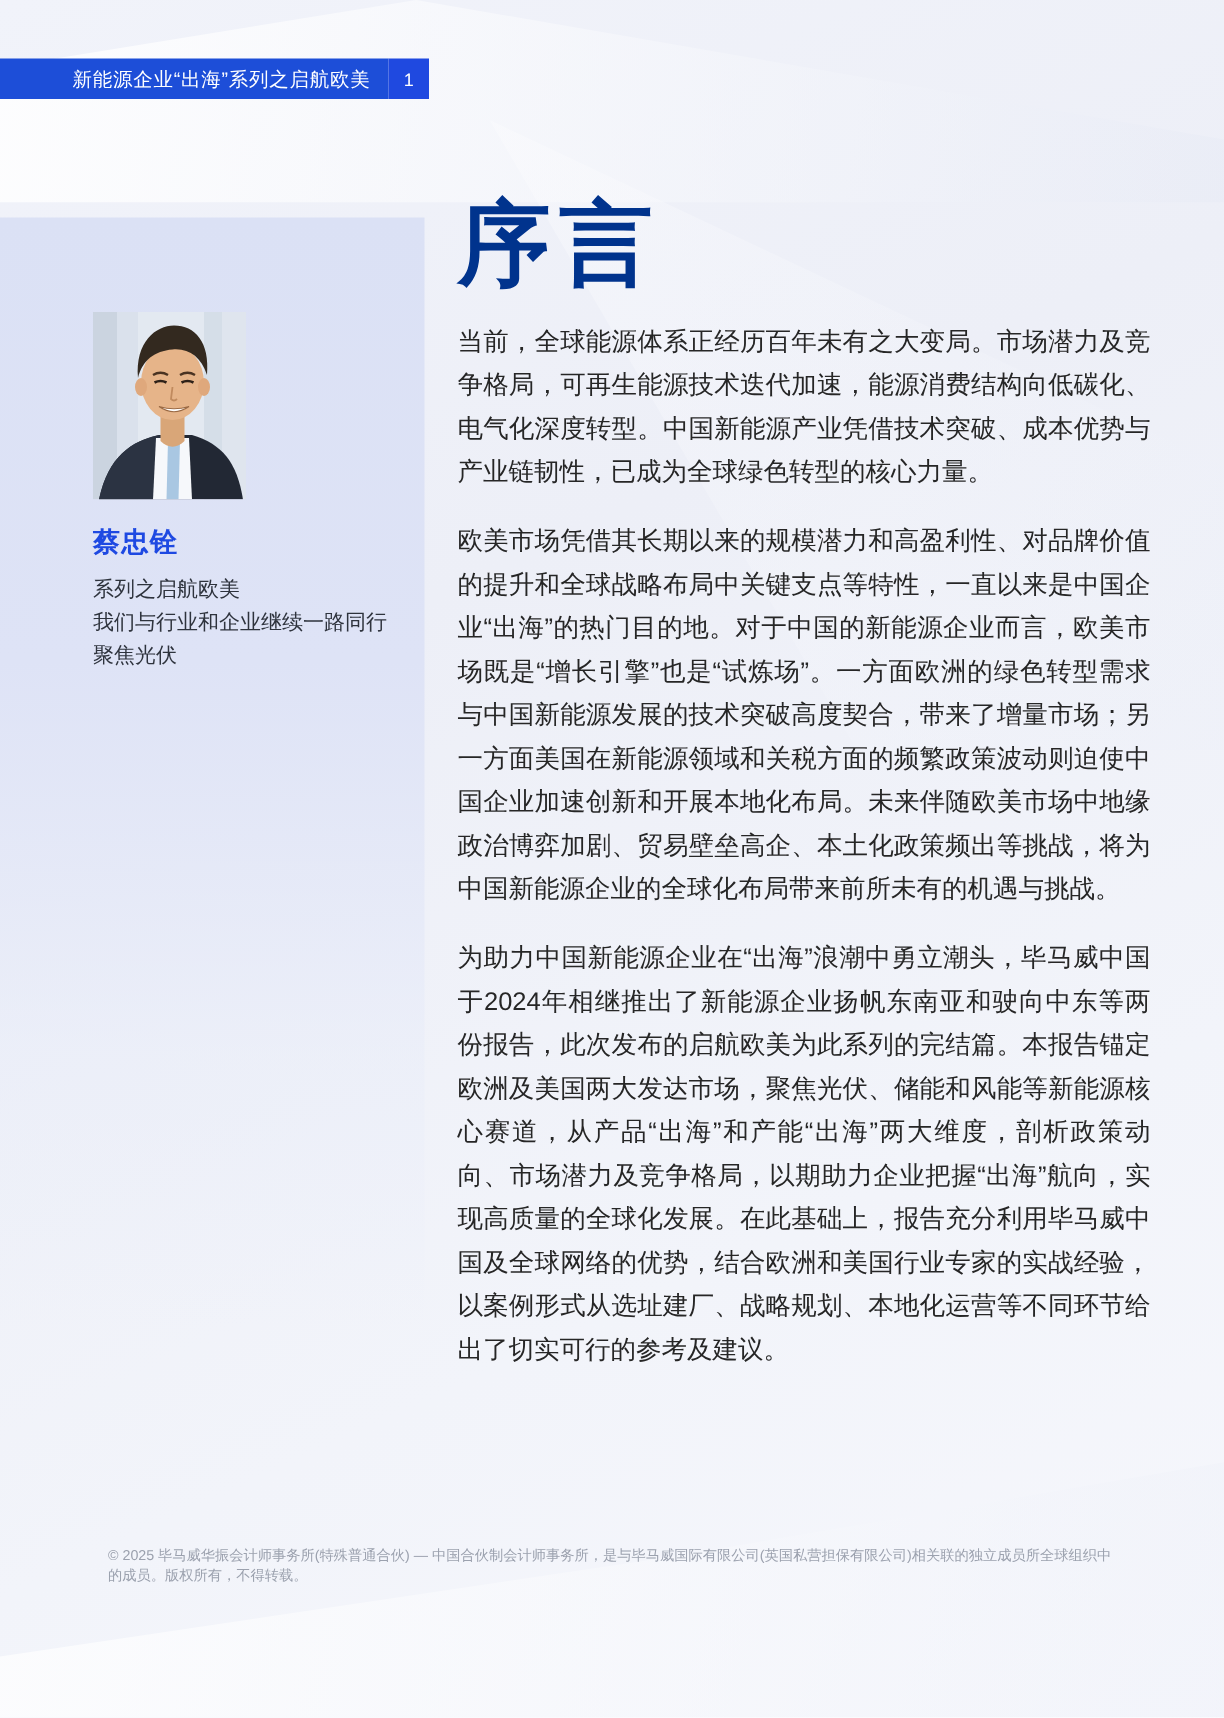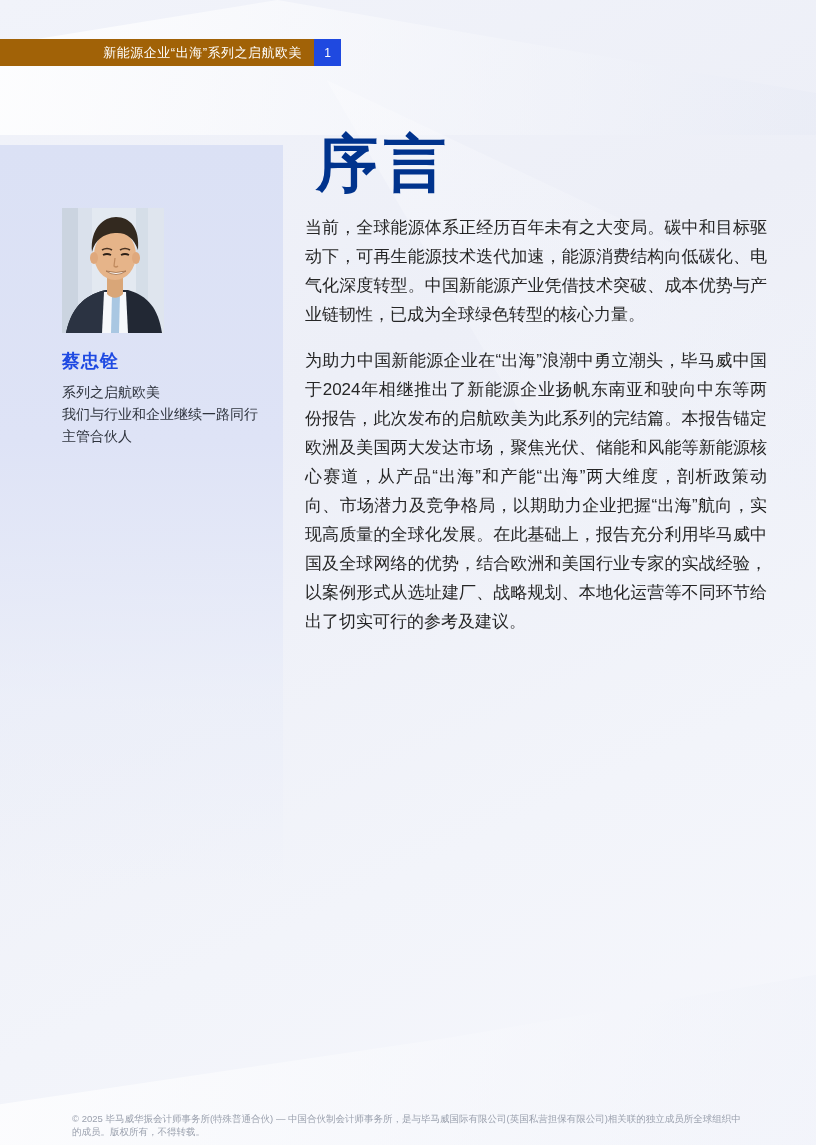--- a/index.html
+++ b/index.html
@@ -52,8 +52,8 @@
     align-items: stretch;
   }
   .header-title-seg {
-    width: 314px;
-    background: #a16207;
+    width: 259px;
+    background: #1d4ed8;
     color: #ffffff;
     font-size: 13px;
     display: flex;

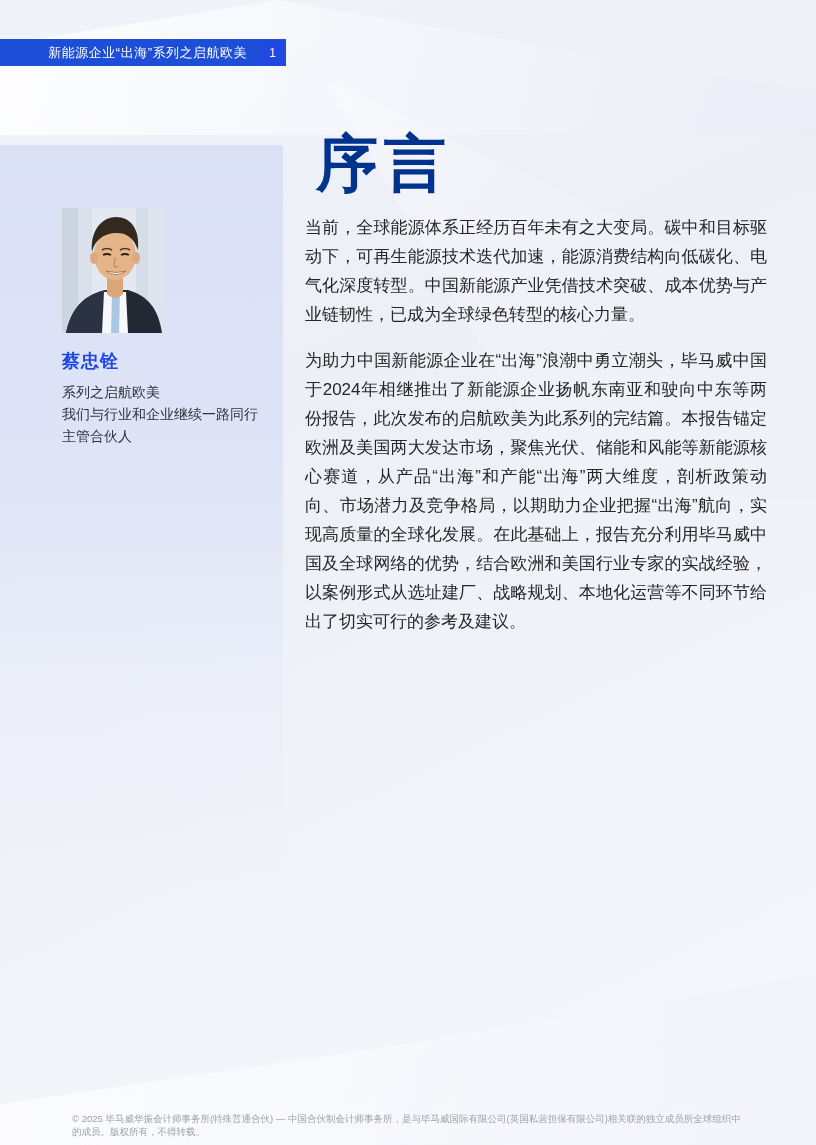--- a/index.html
+++ b/index.html
@@ -114,7 +114,7 @@
     color: #00338D;
     letter-spacing: 6px;
     line-height: 1.25;
-    margin: 0 0 10px 11px;
+    margin: 0 0 10px 0;
   }
   .main-col p {
     margin: 0 0 17px 0;

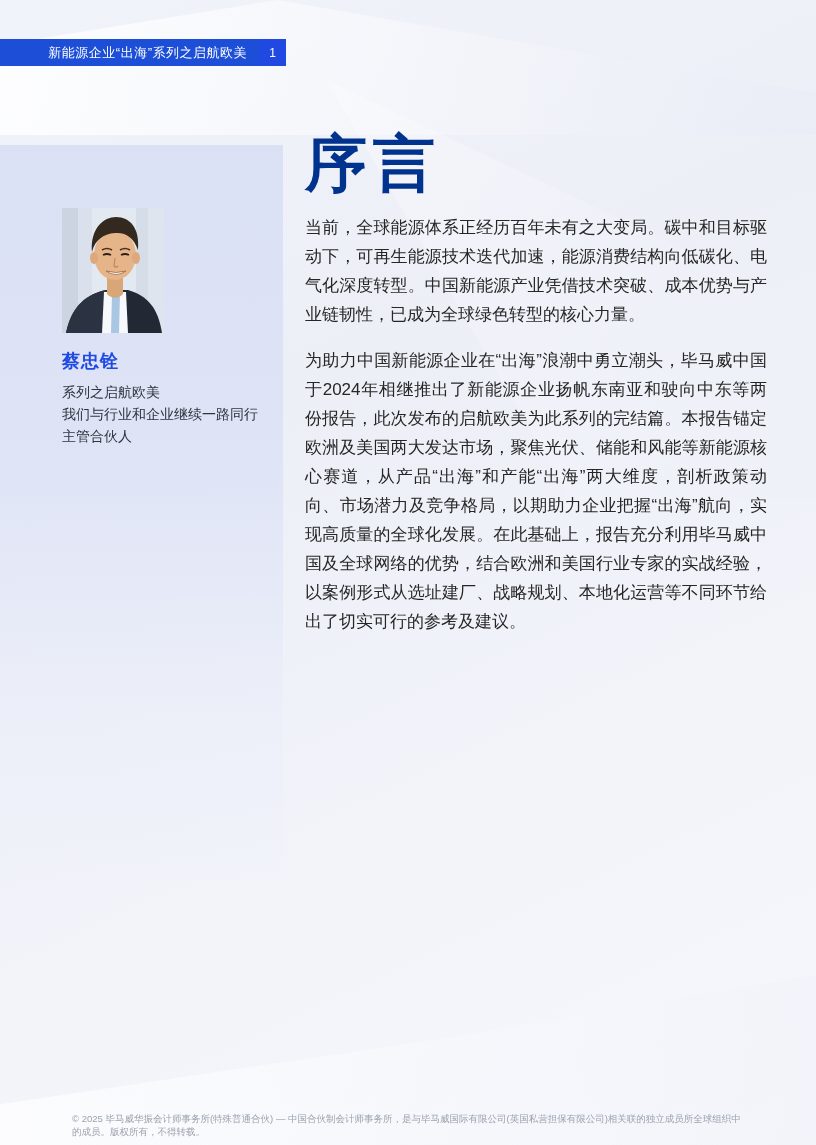--- a/index.html
+++ b/index.html
@@ -195,7 +195,7 @@
 
   <div class="main-col">
     <h1 class="main-title">序言</h1>
-    <p>当前，全球能源体系正经历百年未有之大变局。碳中和目标驱动下，可再生能源技术迭代加速，能源消费结构向低碳化、电气化深度转型。中国新能源产业凭借技术突破、成本优势与产业链韧性，已成为全球绿色转型的核心力量。</p>
+    <p>当前，全球能源体系正经历百年未有之大变局。市场潜力及竞争格局，可再生能源技术迭代加速，能源消费结构向低碳化、电气化深度转型。中国新能源产业凭借技术突破、成本优势与产业链韧性，已成为全球绿色转型的核心力量。</p>
     <p>为助力中国新能源企业在“出海”浪潮中勇立潮头，毕马威中国于2024年相继推出了新能源企业扬帆东南亚和驶向中东等两份报告，此次发布的启航欧美为此系列的完结篇。本报告锚定欧洲及美国两大发达市场，聚焦光伏、储能和风能等新能源核心赛道，从产品“出海”和产能“出海”两大维度，剖析政策动向、市场潜力及竞争格局，以期助力企业把握“出海”航向，实现高质量的全球化发展。在此基础上，报告充分利用毕马威中国及全球网络的优势，结合欧洲和美国行业专家的实战经验，以案例形式从选址建厂、战略规划、本地化运营等不同环节给出了切实可行的参考及建议。</p>
   </div>
 

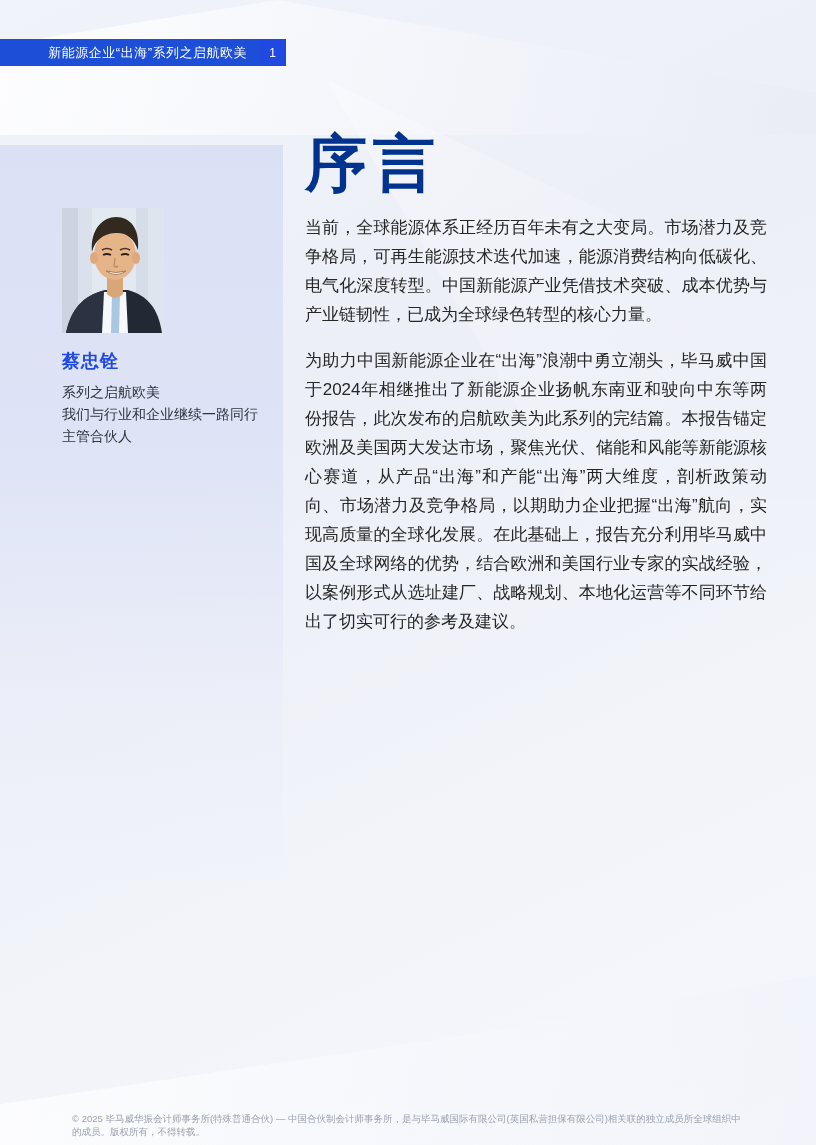--- a/index.html
+++ b/index.html
@@ -196,6 +196,7 @@
   <div class="main-col">
     <h1 class="main-title">序言</h1>
     <p>当前，全球能源体系正经历百年未有之大变局。市场潜力及竞争格局，可再生能源技术迭代加速，能源消费结构向低碳化、电气化深度转型。中国新能源产业凭借技术突破、成本优势与产业链韧性，已成为全球绿色转型的核心力量。</p>
+    <p>欧美市场凭借其长期以来的规模潜力和高盈利性、对品牌价值的提升和全球战略布局中关键支点等特性，一直以来是中国企业“出海”的热门目的地。对于中国的新能源企业而言，欧美市场既是“增长引擎”也是“试炼场”。一方面欧洲的绿色转型需求与中国新能源发展的技术突破高度契合，带来了增量市场；另一方面美国在新能源领域和关税方面的频繁政策波动则迫使中国企业加速创新和开展本地化布局。未来伴随欧美市场中地缘政治博弈加剧、贸易壁垒高企、本土化政策频出等挑战，将为中国新能源企业的全球化布局带来前所未有的机遇与挑战。</p>
     <p>为助力中国新能源企业在“出海”浪潮中勇立潮头，毕马威中国于2024年相继推出了新能源企业扬帆东南亚和驶向中东等两份报告，此次发布的启航欧美为此系列的完结篇。本报告锚定欧洲及美国两大发达市场，聚焦光伏、储能和风能等新能源核心赛道，从产品“出海”和产能“出海”两大维度，剖析政策动向、市场潜力及竞争格局，以期助力企业把握“出海”航向，实现高质量的全球化发展。在此基础上，报告充分利用毕马威中国及全球网络的优势，结合欧洲和美国行业专家的实战经验，以案例形式从选址建厂、战略规划、本地化运营等不同环节给出了切实可行的参考及建议。</p>
   </div>
 

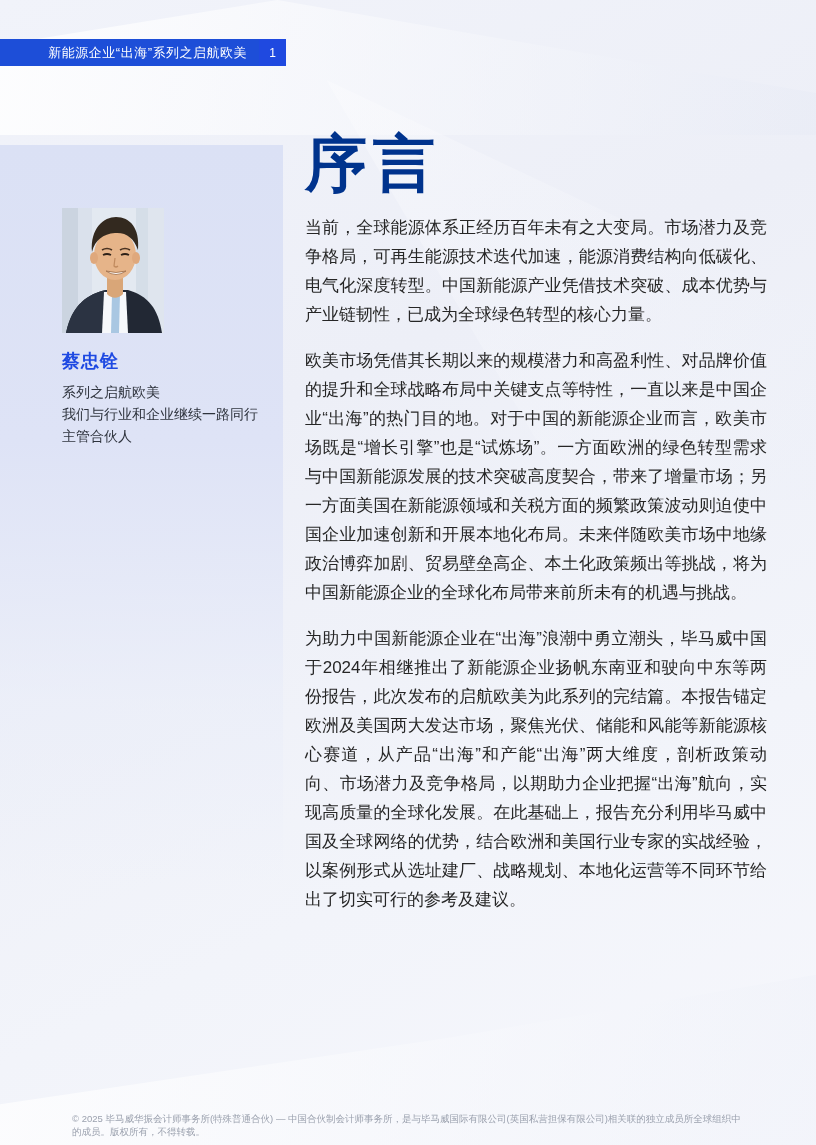--- a/index.html
+++ b/index.html
@@ -190,7 +190,7 @@
   <div class="person-role">
     <div>系列之启航欧美</div>
     <div>我们与行业和企业继续一路同行</div>
-    <div>主管合伙人</div>
+    <div>聚焦光伏</div>
   </div>
 
   <div class="main-col">

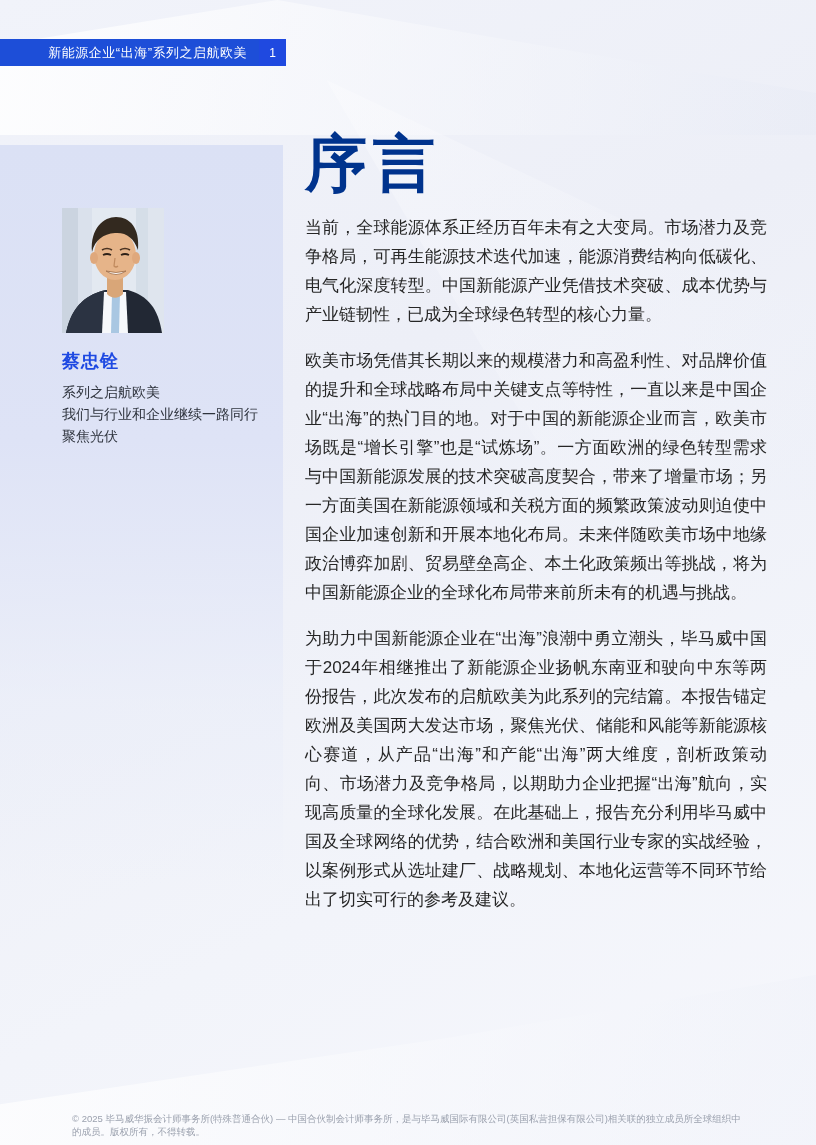--- a/index.html
+++ b/index.html
@@ -126,7 +126,7 @@
   
   .footer-note {
     position: absolute;
-    left: 72px; top: 1112px;
+    left: 72px; top: 1031px;
     width: 672px;
     font-size: 9.5px;
     line-height: 13px;

